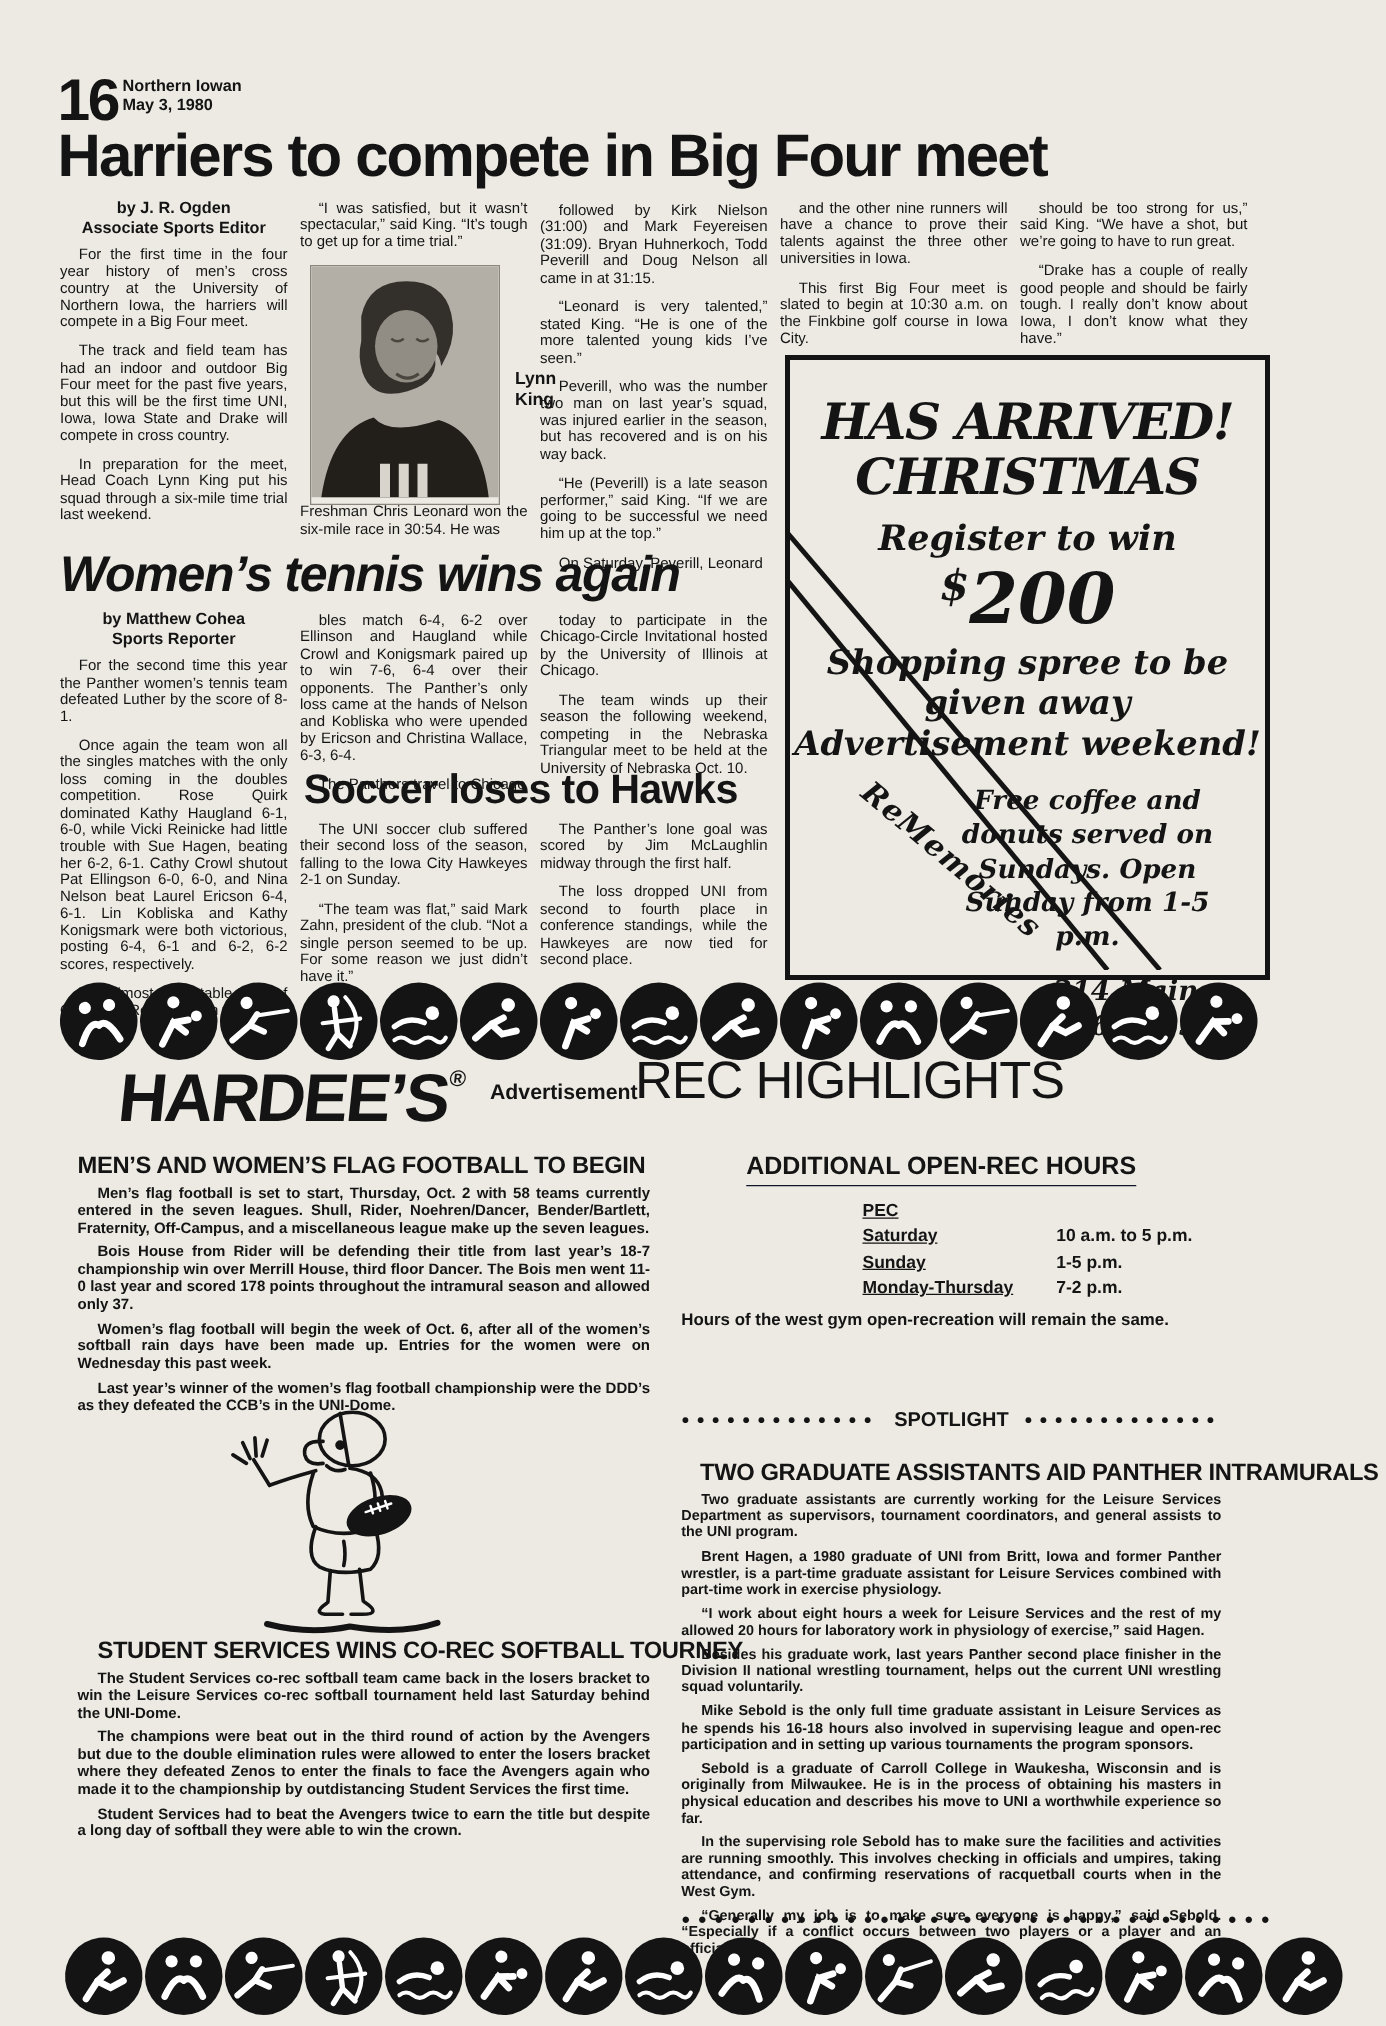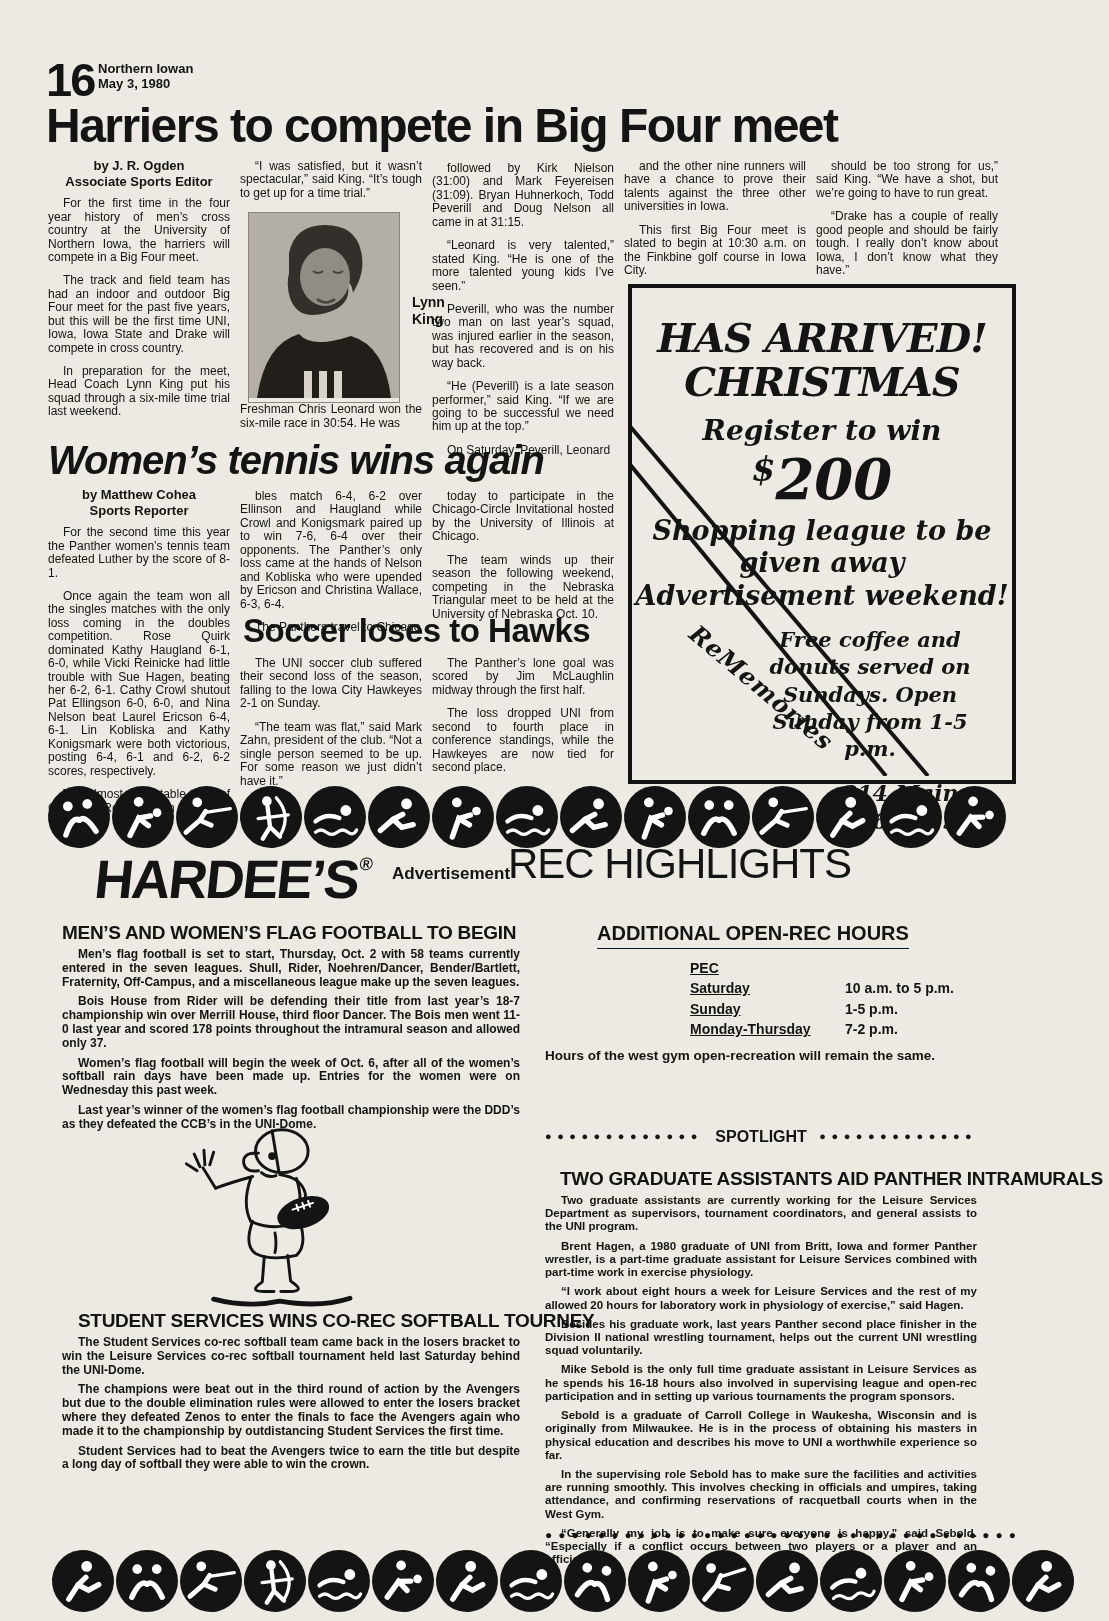--- a/index.html
+++ b/index.html
@@ -177,7 +177,7 @@
       <div class="ad-big">CHRISTMAS</div>
       <div class="ad-reg">Register to win</div>
       <div class="ad-amt"><span class="dollar">$</span><span>200</span></div>
-      <div class="ad-mid">Shopping league to be</div>
+      <div class="ad-mid">Shopping spree to be</div>
       <div class="ad-mid" style="margin-top:0">given away</div>
       <div class="ad-mid" style="margin-top:0">Advertisement weekend!</div>
       <div class="ad-coffee">

